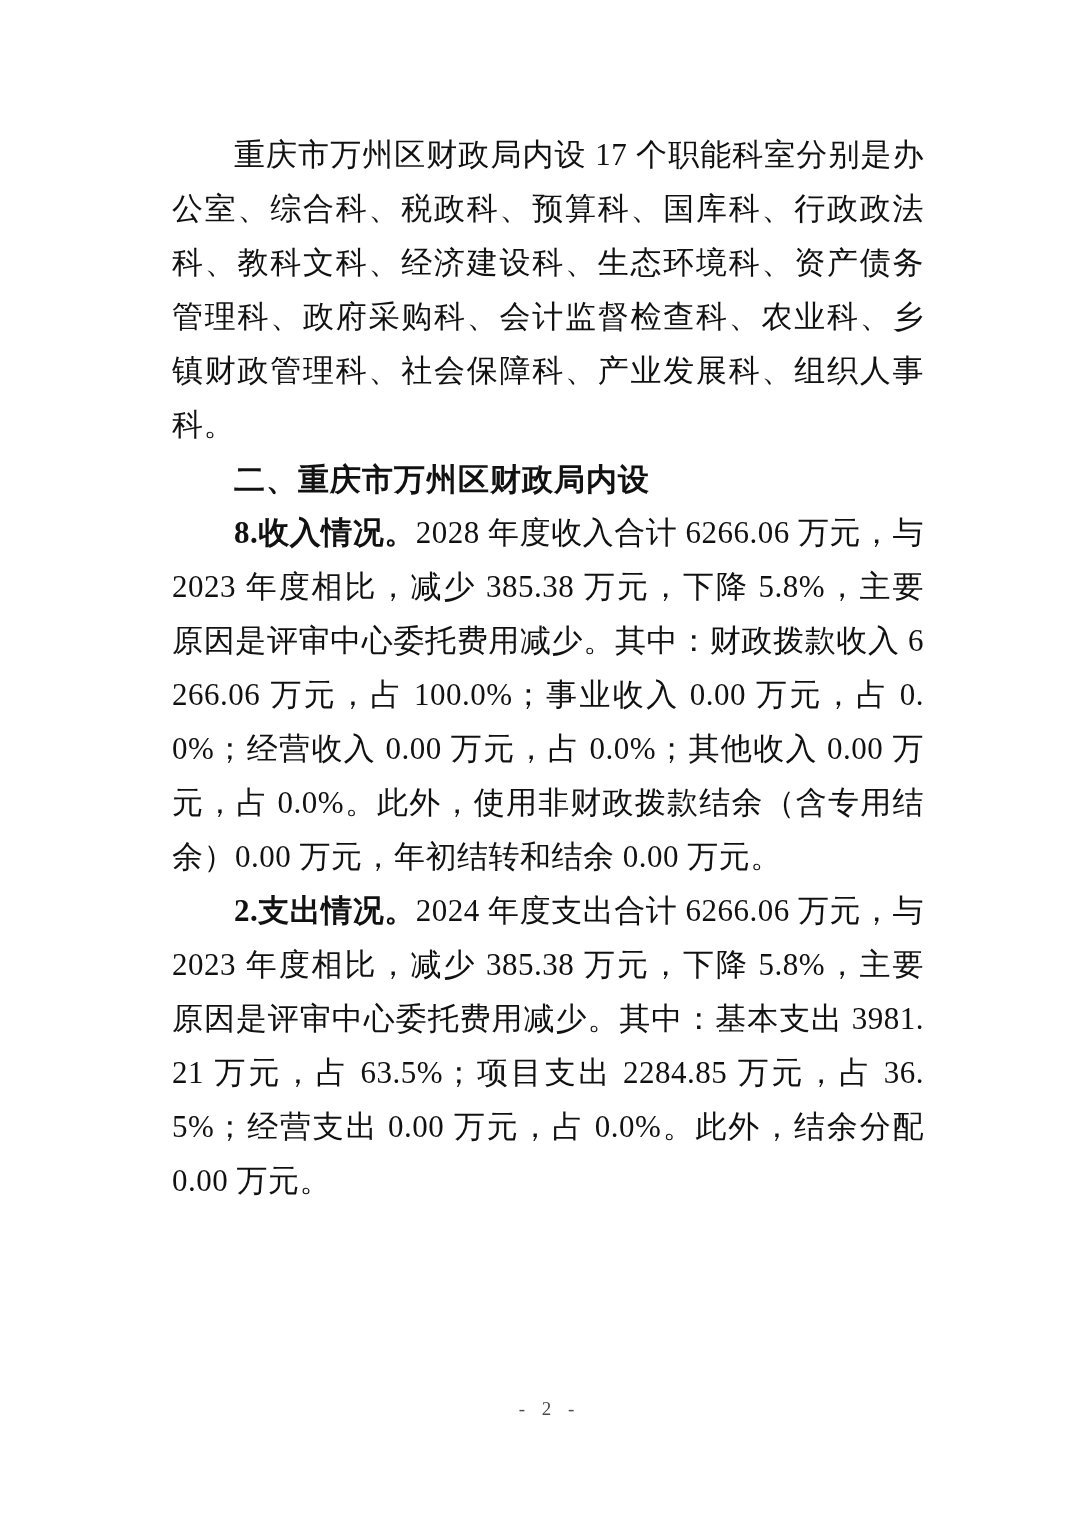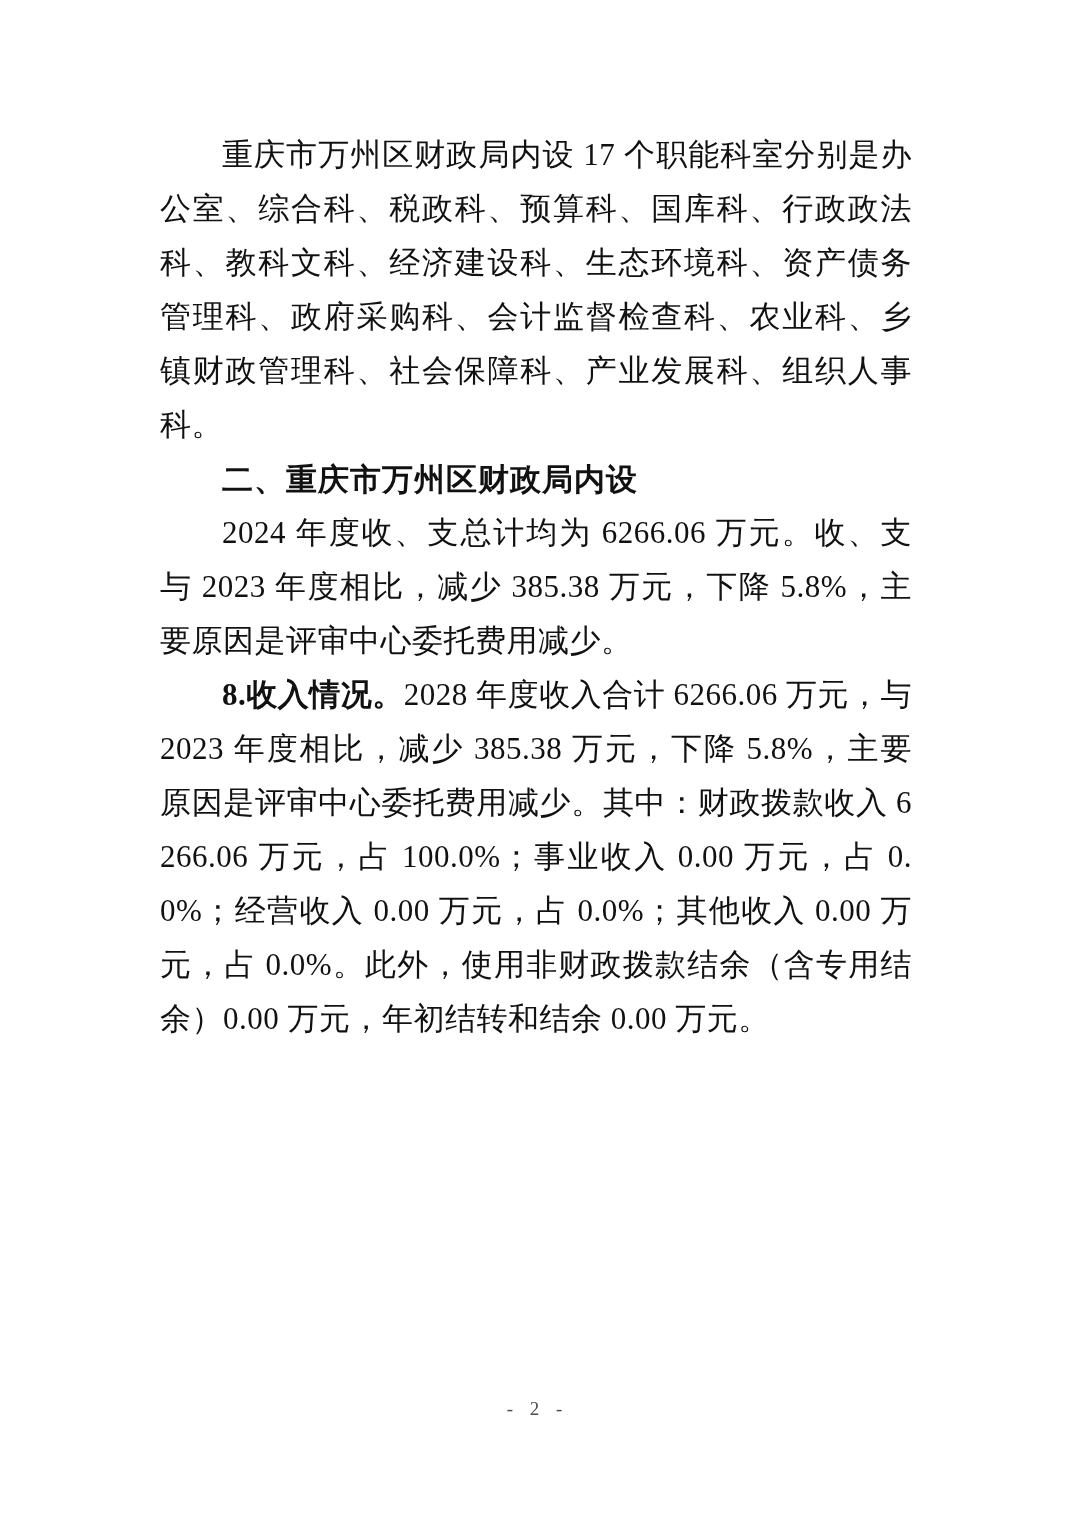--- a/index.html
+++ b/index.html
@@ -15,6 +15,7 @@
     overflow: hidden;
     font-family: "Liberation Serif", "DejaVu Serif", serif;
     color: #111111;
+    margin-left: 12px;
   }
   .content {
     position: absolute;

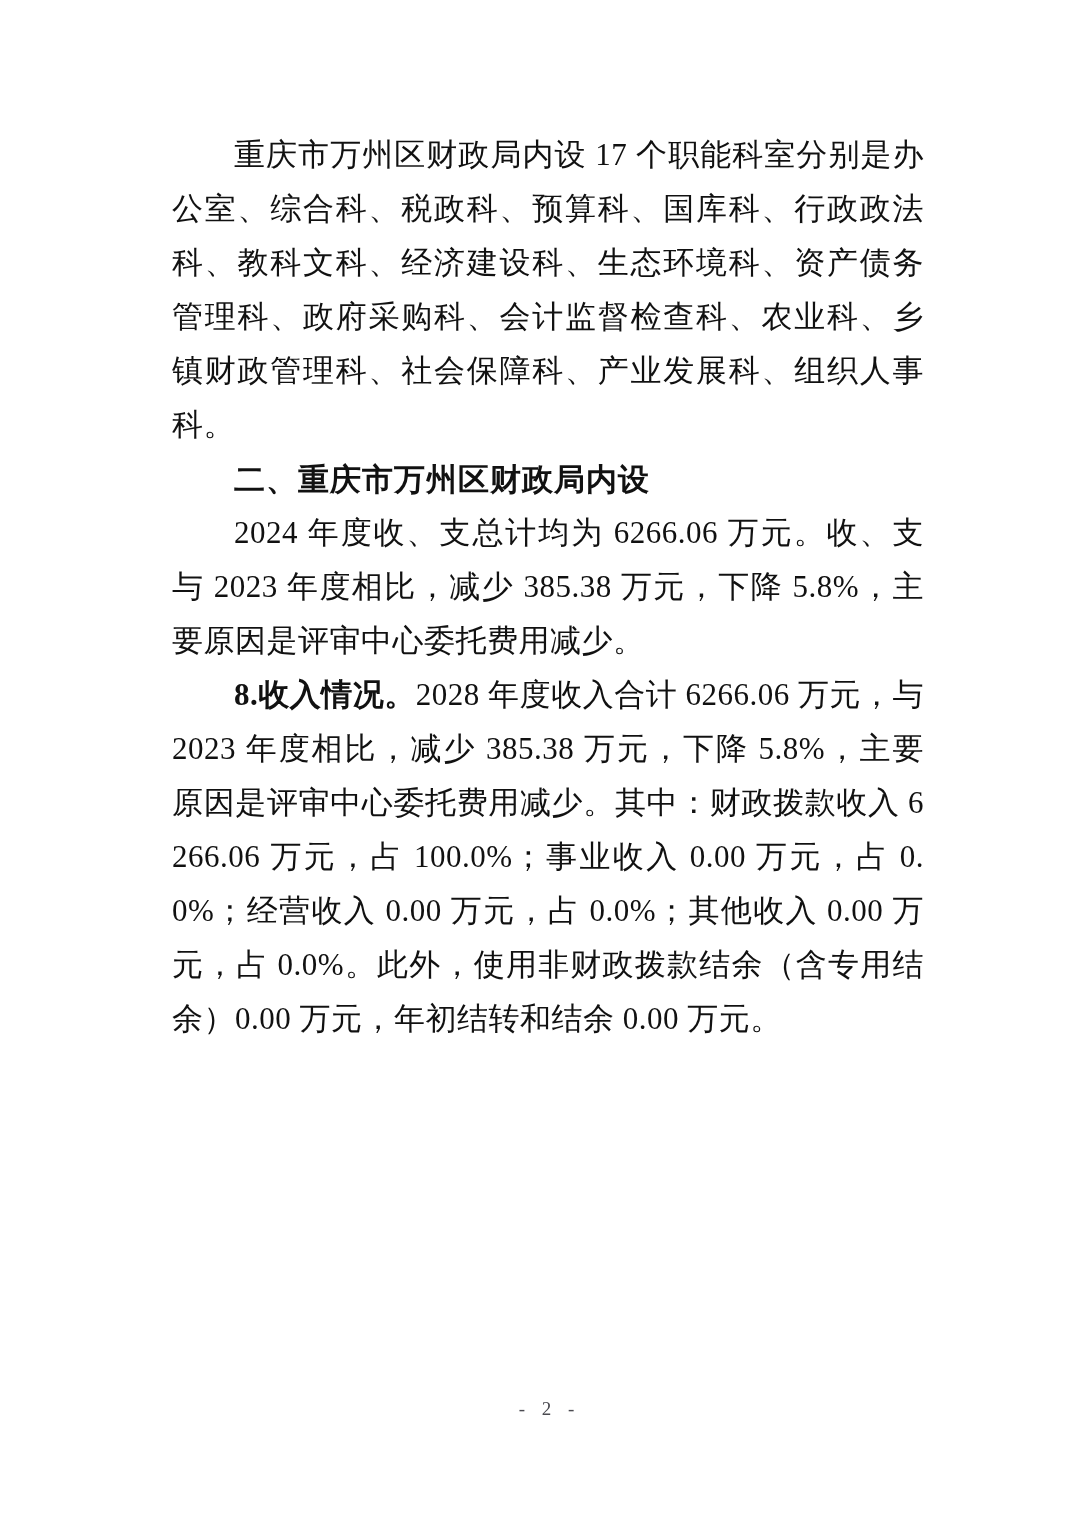--- a/index.html
+++ b/index.html
@@ -77,7 +77,6 @@
     <h2 class="heading-1">二、重庆市万州区财政局内设</h2>
 
 
-    <p class="para">2024 年度收、支总计均为 6266.06 万元。收、支与 2023 年度相比，减少 385.38 万元，下降 5.8%，主要原因是评审中心委托费用减少。</p>
 
     <p class="para"><span class="lead">8.收入情况。</span><span>2028 年度收入合计 6266.06 万元，与 2023 年度相比，减少 385.38 万元，下降 5.8%，主要原因是评审中心委托费用减少。其中：财政拨款收入 6266.06 万元，占 100.0%；事业收入 0.00 万元，占 0.0%；经营收入 0.00 万元，占 0.0%；其他收入 0.00 万元，占 0.0%。此外，使用非财政拨款结余（含专用结余）0.00 万元，年初结转和结余 0.00 万元。</span></p>
 

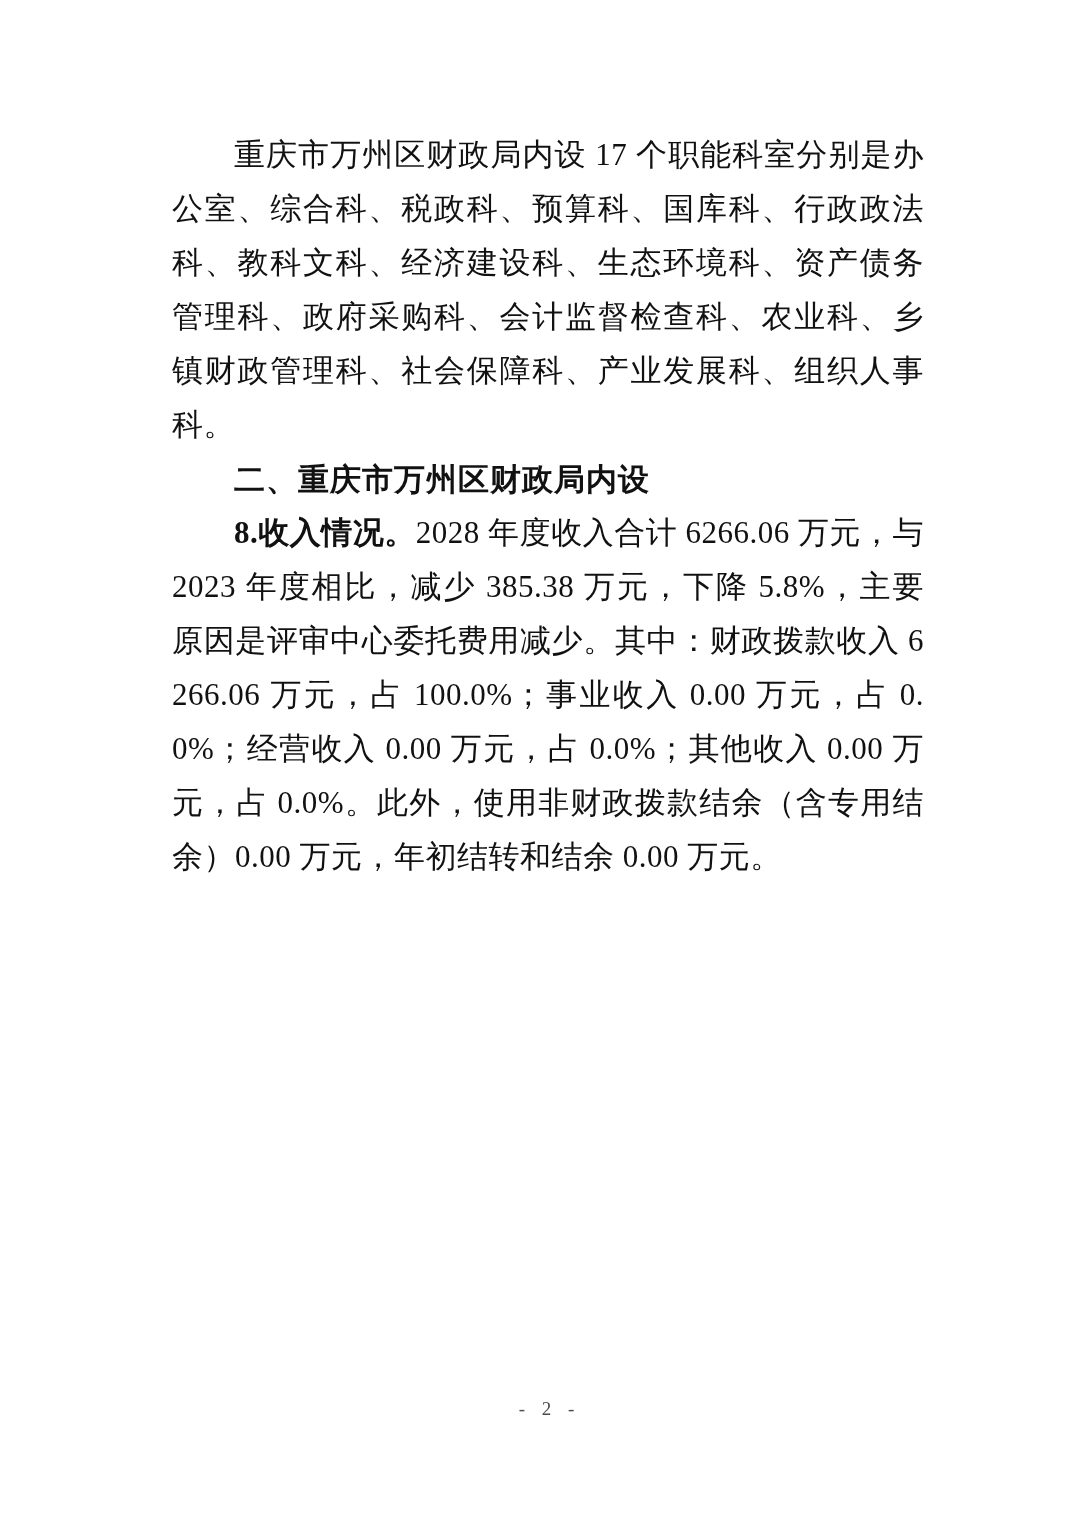--- a/index.html
+++ b/index.html
@@ -80,6 +80,7 @@
 
     <p class="para"><span class="lead">8.收入情况。</span><span>2028 年度收入合计 6266.06 万元，与 2023 年度相比，减少 385.38 万元，下降 5.8%，主要原因是评审中心委托费用减少。其中：财政拨款收入 6266.06 万元，占 100.0%；事业收入 0.00 万元，占 0.0%；经营收入 0.00 万元，占 0.0%；其他收入 0.00 万元，占 0.0%。此外，使用非财政拨款结余（含专用结余）0.00 万元，年初结转和结余 0.00 万元。</span></p>
 
+    <p class="para"><span class="lead">2.支出情况。</span><span>2024 年度支出合计 6266.06 万元，与 2023 年度相比，减少 385.38 万元，下降 5.8%，主要原因是评审中心委托费用减少。其中：基本支出 3981.21 万元，占 63.5%；项目支出 2284.85 万元，占 36.5%；经营支出 0.00 万元，占 0.0%。此外，结余分配 0.00 万元。</span></p>
 
   </div>
 

